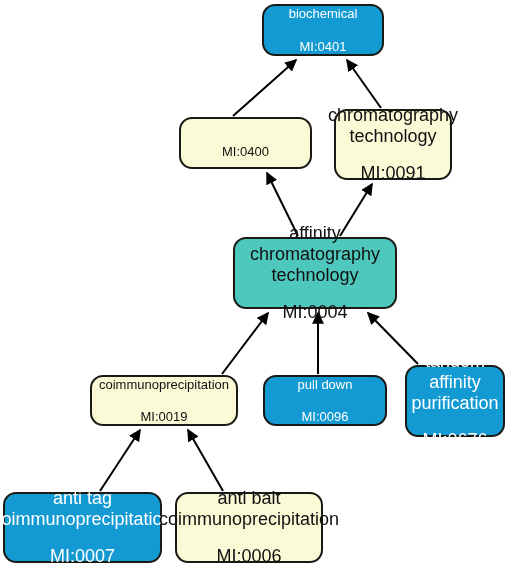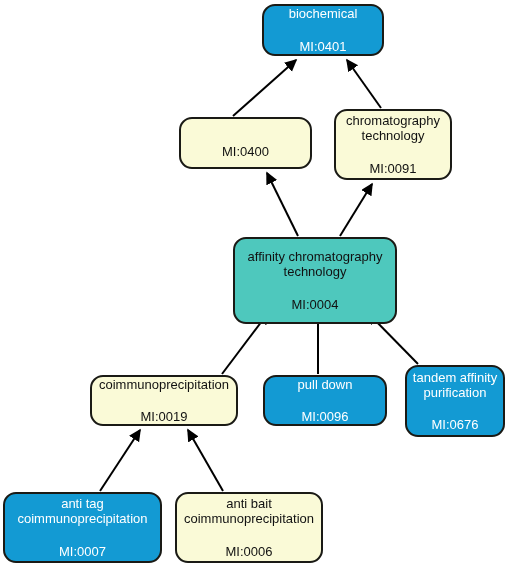--- a/index.html
+++ b/index.html
@@ -59,7 +59,7 @@
     color: #111111;
   }
   .t13 { font-size: 13px; }
-  .t12 { font-size: 13px; }
+  .t12 { font-size: 18px; }
 </style>
 </head>
 <body>

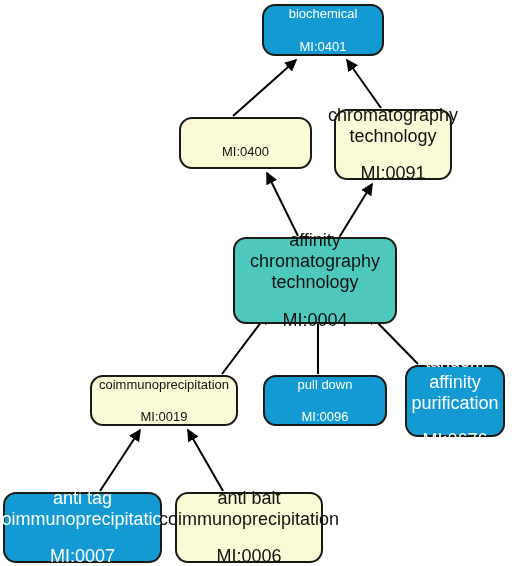--- a/index.html
+++ b/index.html
@@ -98,7 +98,7 @@
 technology</span>
         <span class="node-id">MI:0091</span>
       </div>
-      <div class="node fill-teal t12" style="left: 233px; top: 237px; width: 164px; height: 87px;">
+      <div class="node fill-teal t12" style="left: 233px; top: 237px; width: 164px; height: 72px;">
         <span class="node-label">affinity chromatography
 technology</span>
         <span class="node-id">MI:0004</span>

